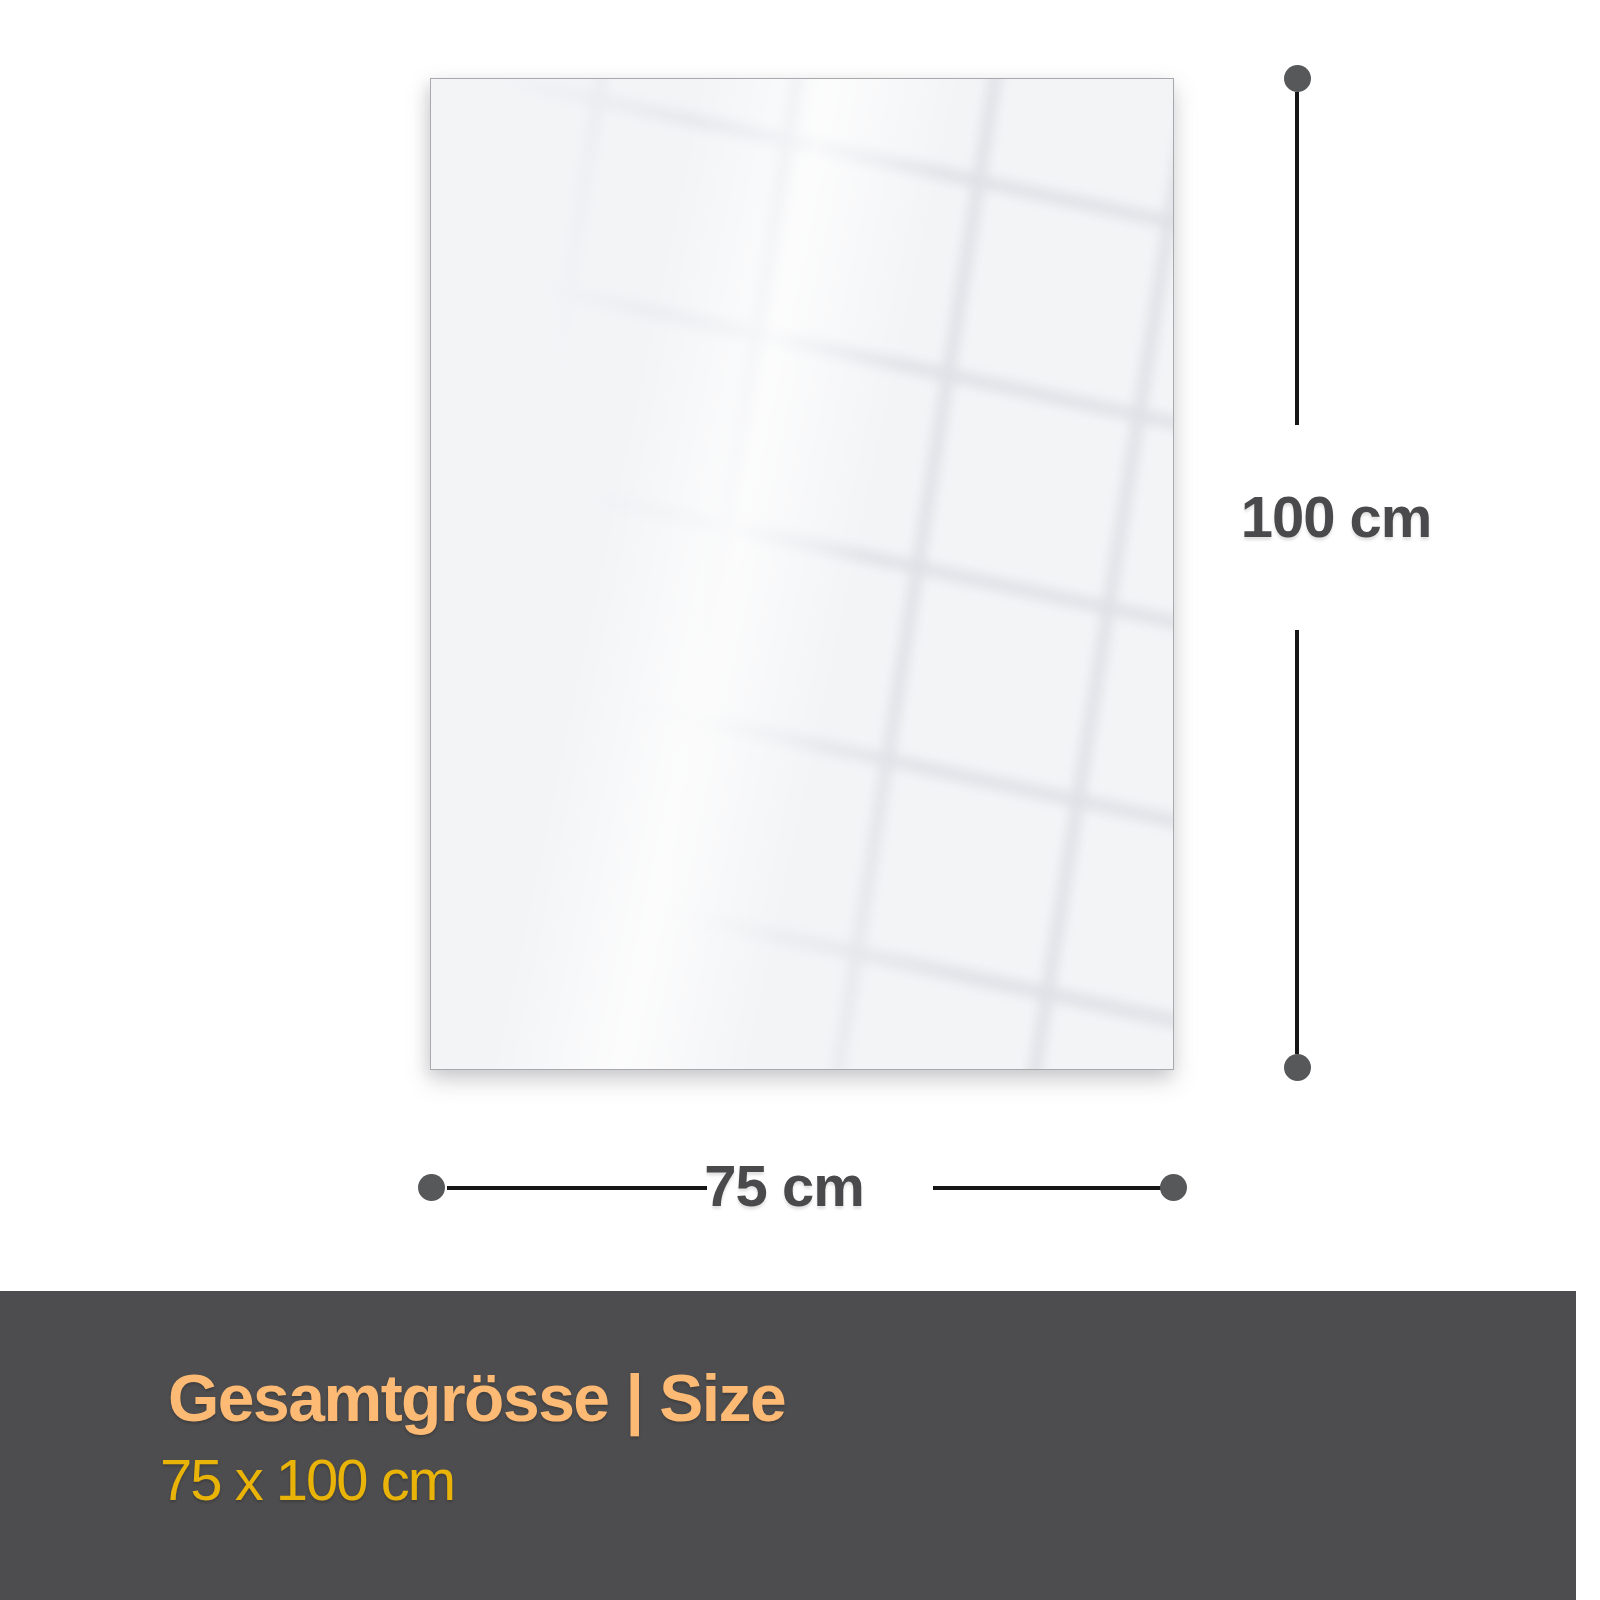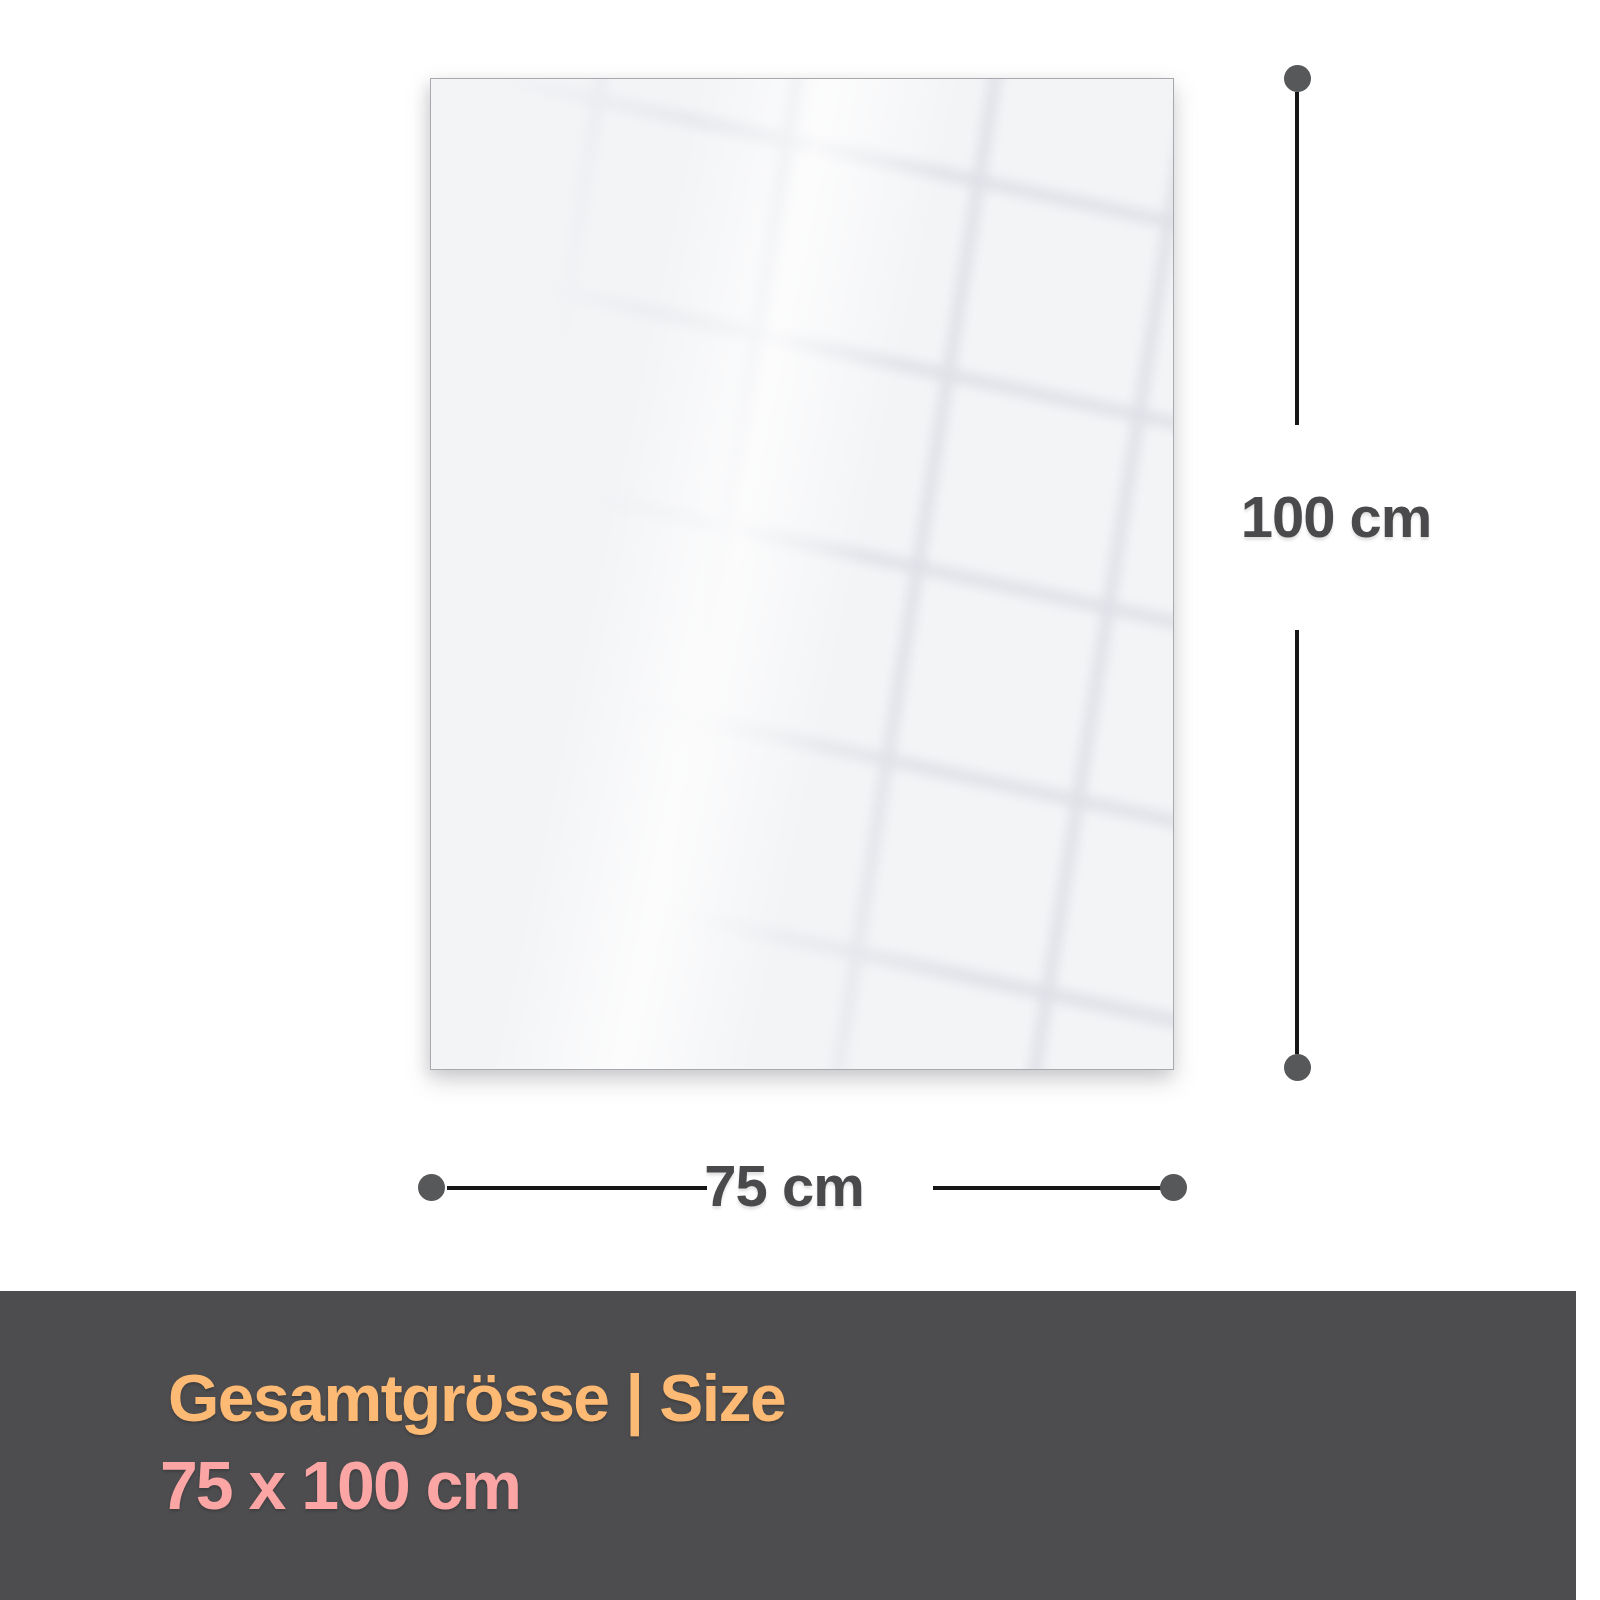--- a/index.html
+++ b/index.html
@@ -124,10 +124,10 @@
     position: absolute;
     left: 160px;
     top: 160px;
-    font-weight: bold;
-    font-size: 68px;
+    font-weight: normal;
+    font-size: 58px;
     line-height: 1;
-    color: #fca5a5;
+    color: #eab308;
     letter-spacing: -2px;
     white-space: nowrap;
     text-shadow: 0 2px 3px rgba(0,0,0,0.20);

